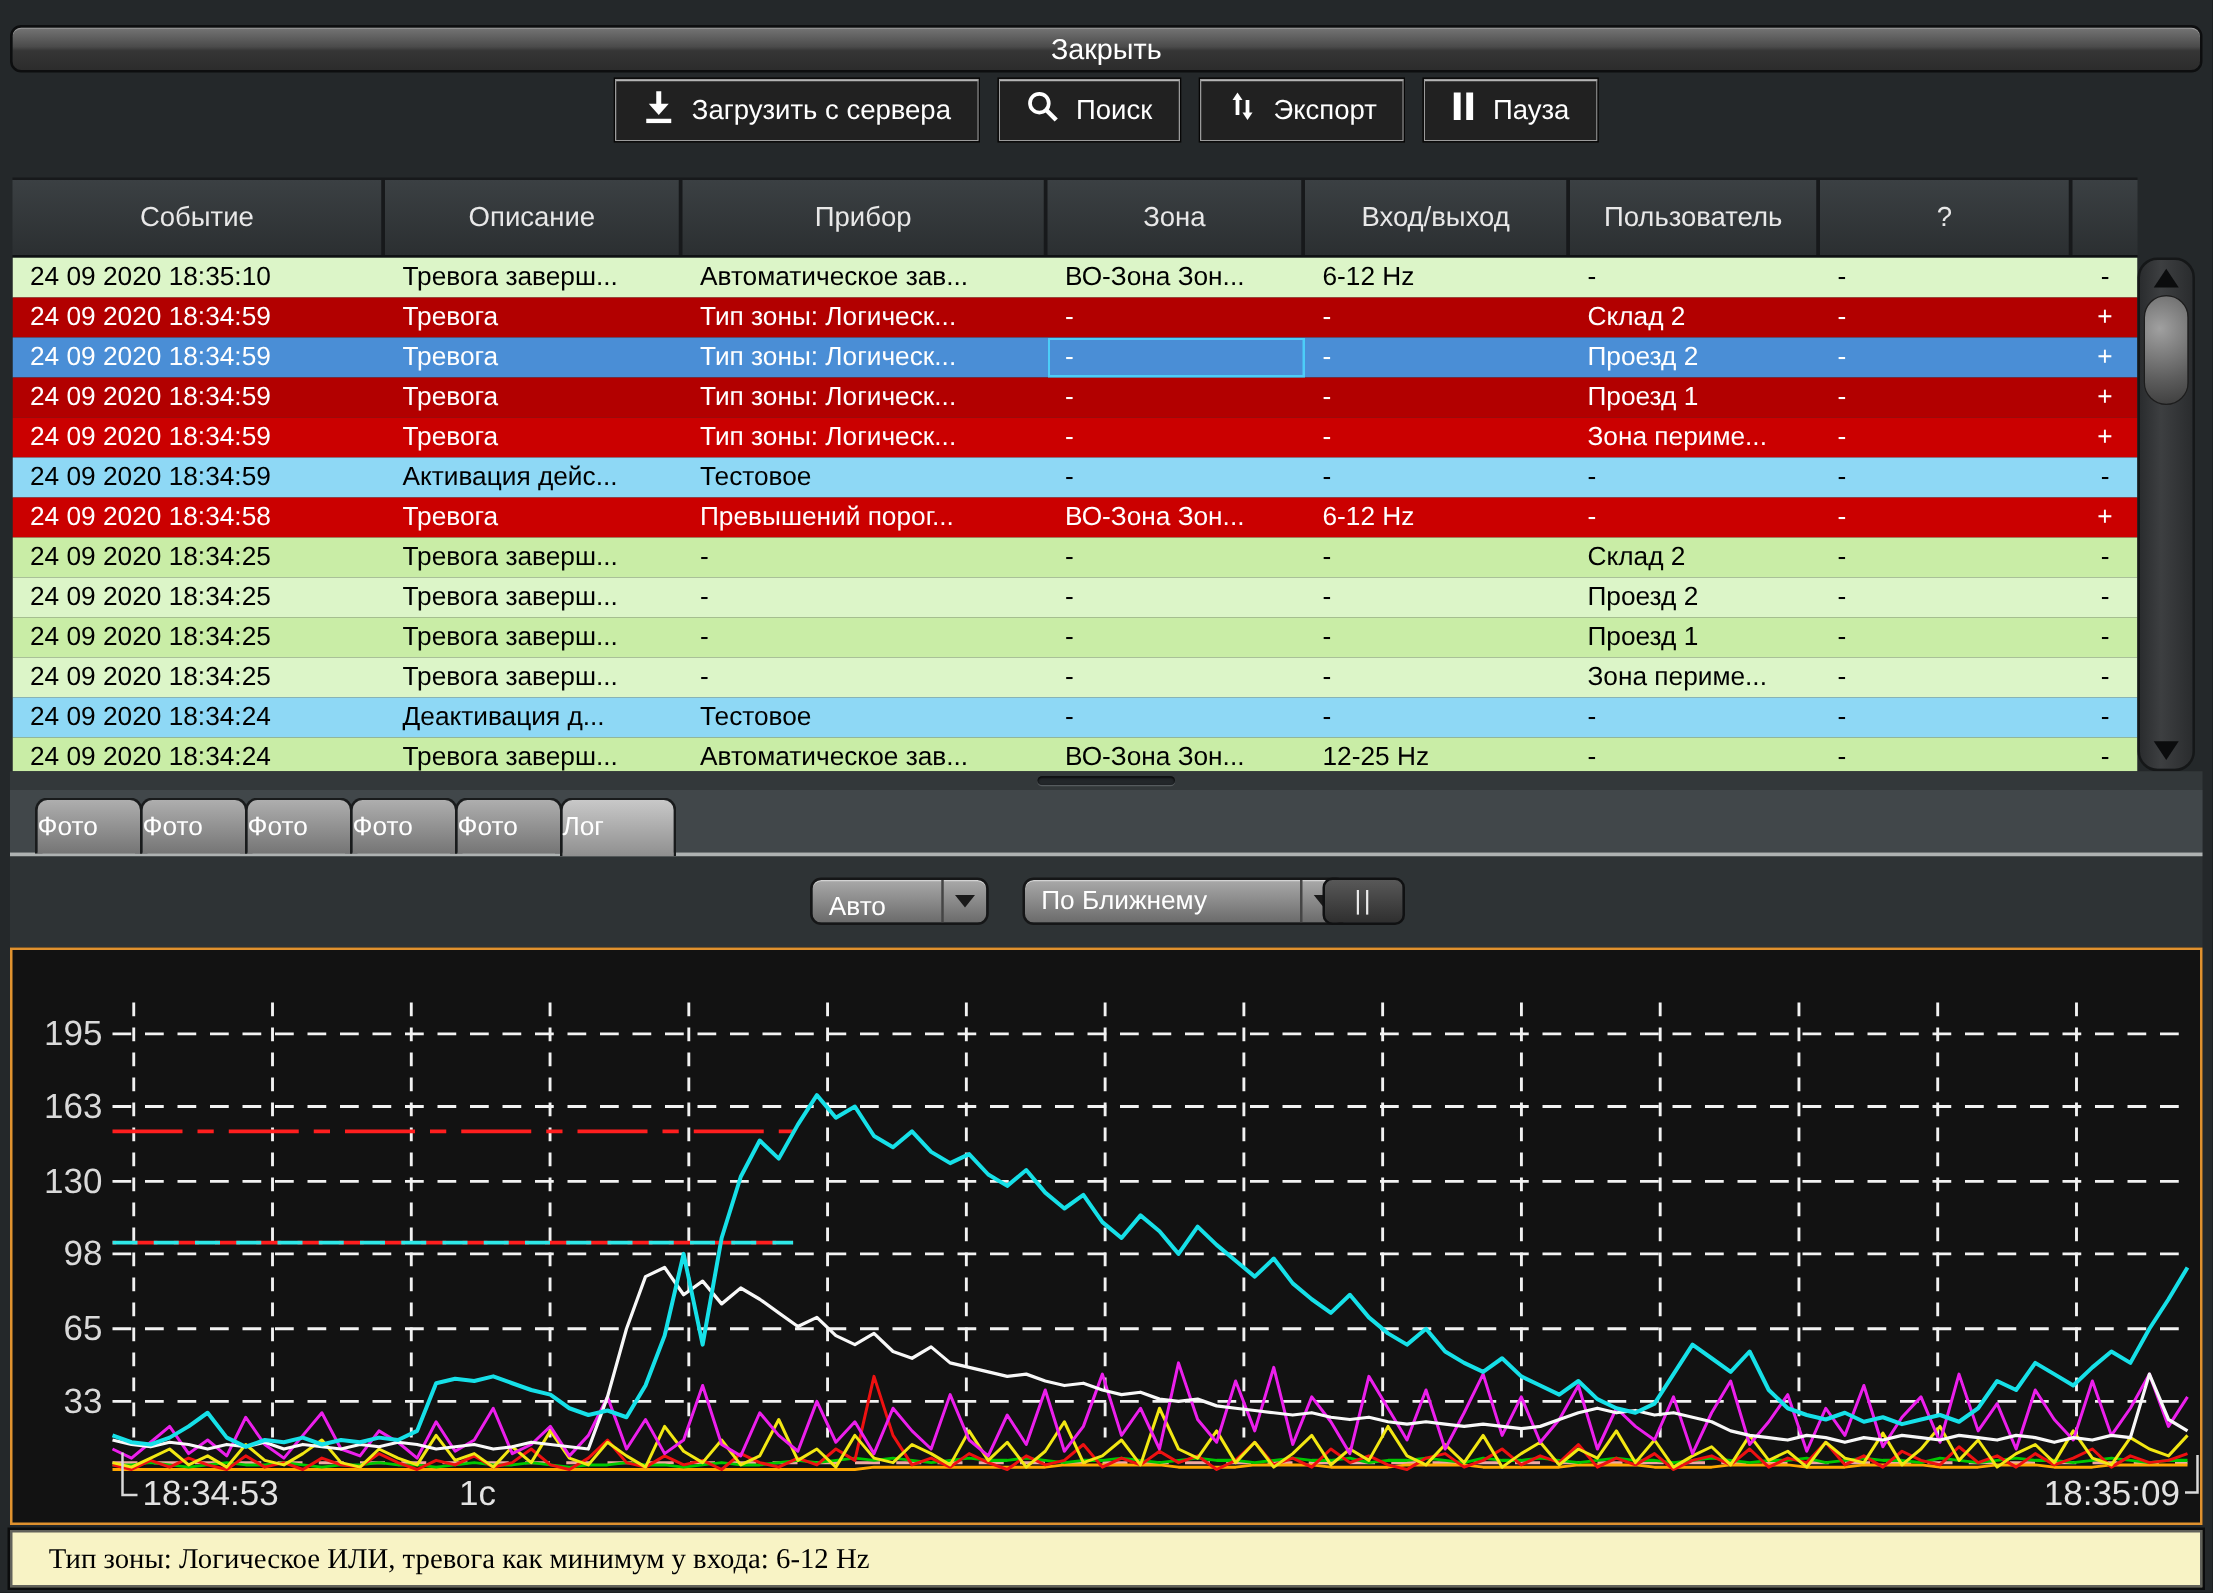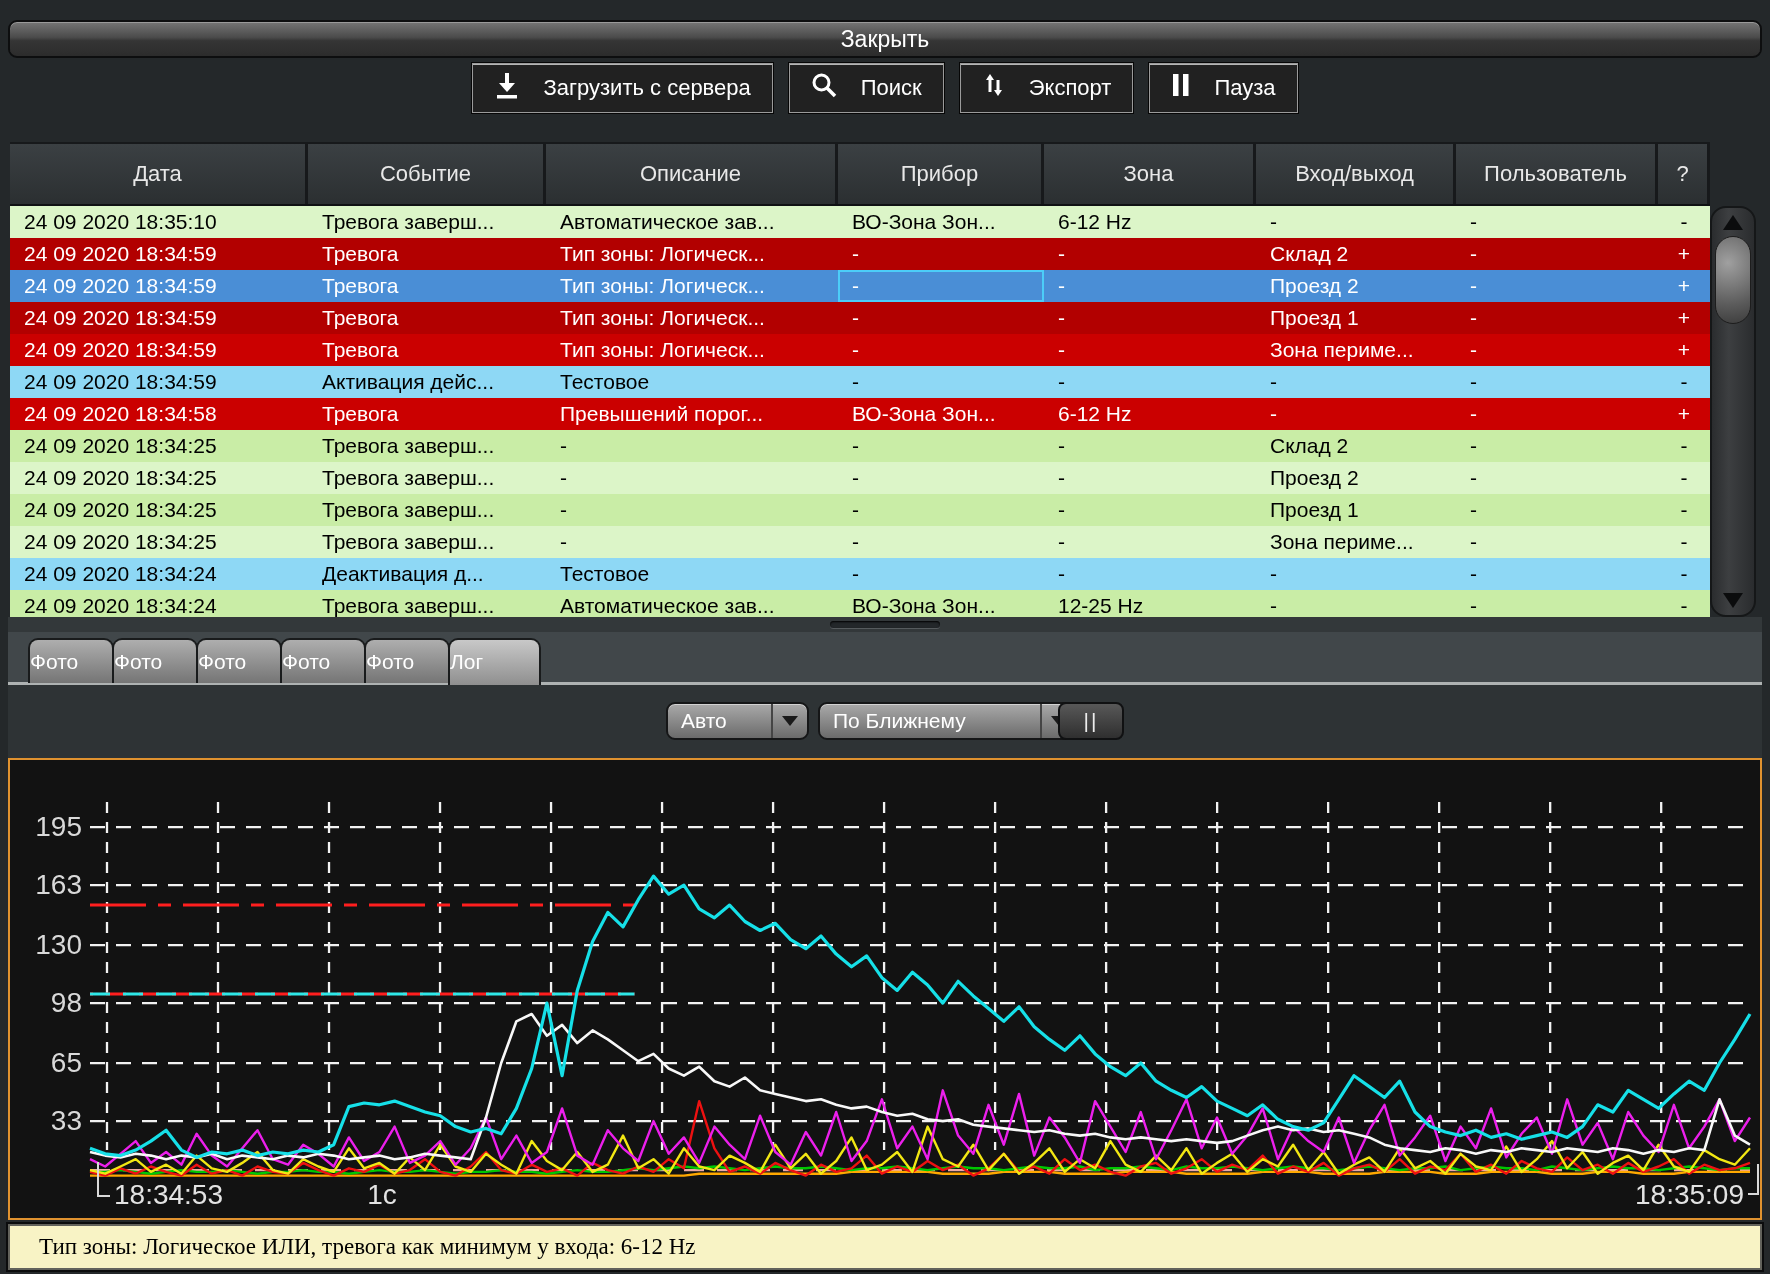--- a/index.html
+++ b/index.html
@@ -18,7 +18,7 @@
   .tbtn{height:52px;background:#212121;border:1px solid #060606;
     box-shadow:inset 0 0 0 1px #9b9b9b, inset 0 2px 0 #b5b5b5;
     color:#fff;font-size:22px;font-family:"Liberation Sans",sans-serif;
-    display:flex;align-items:center;gap:23px;padding:0 22px;cursor:pointer;}
+    display:flex;align-items:center;gap:13px;padding:0 22px;cursor:pointer;}
   .tbtn svg{flex:none;}
 
   

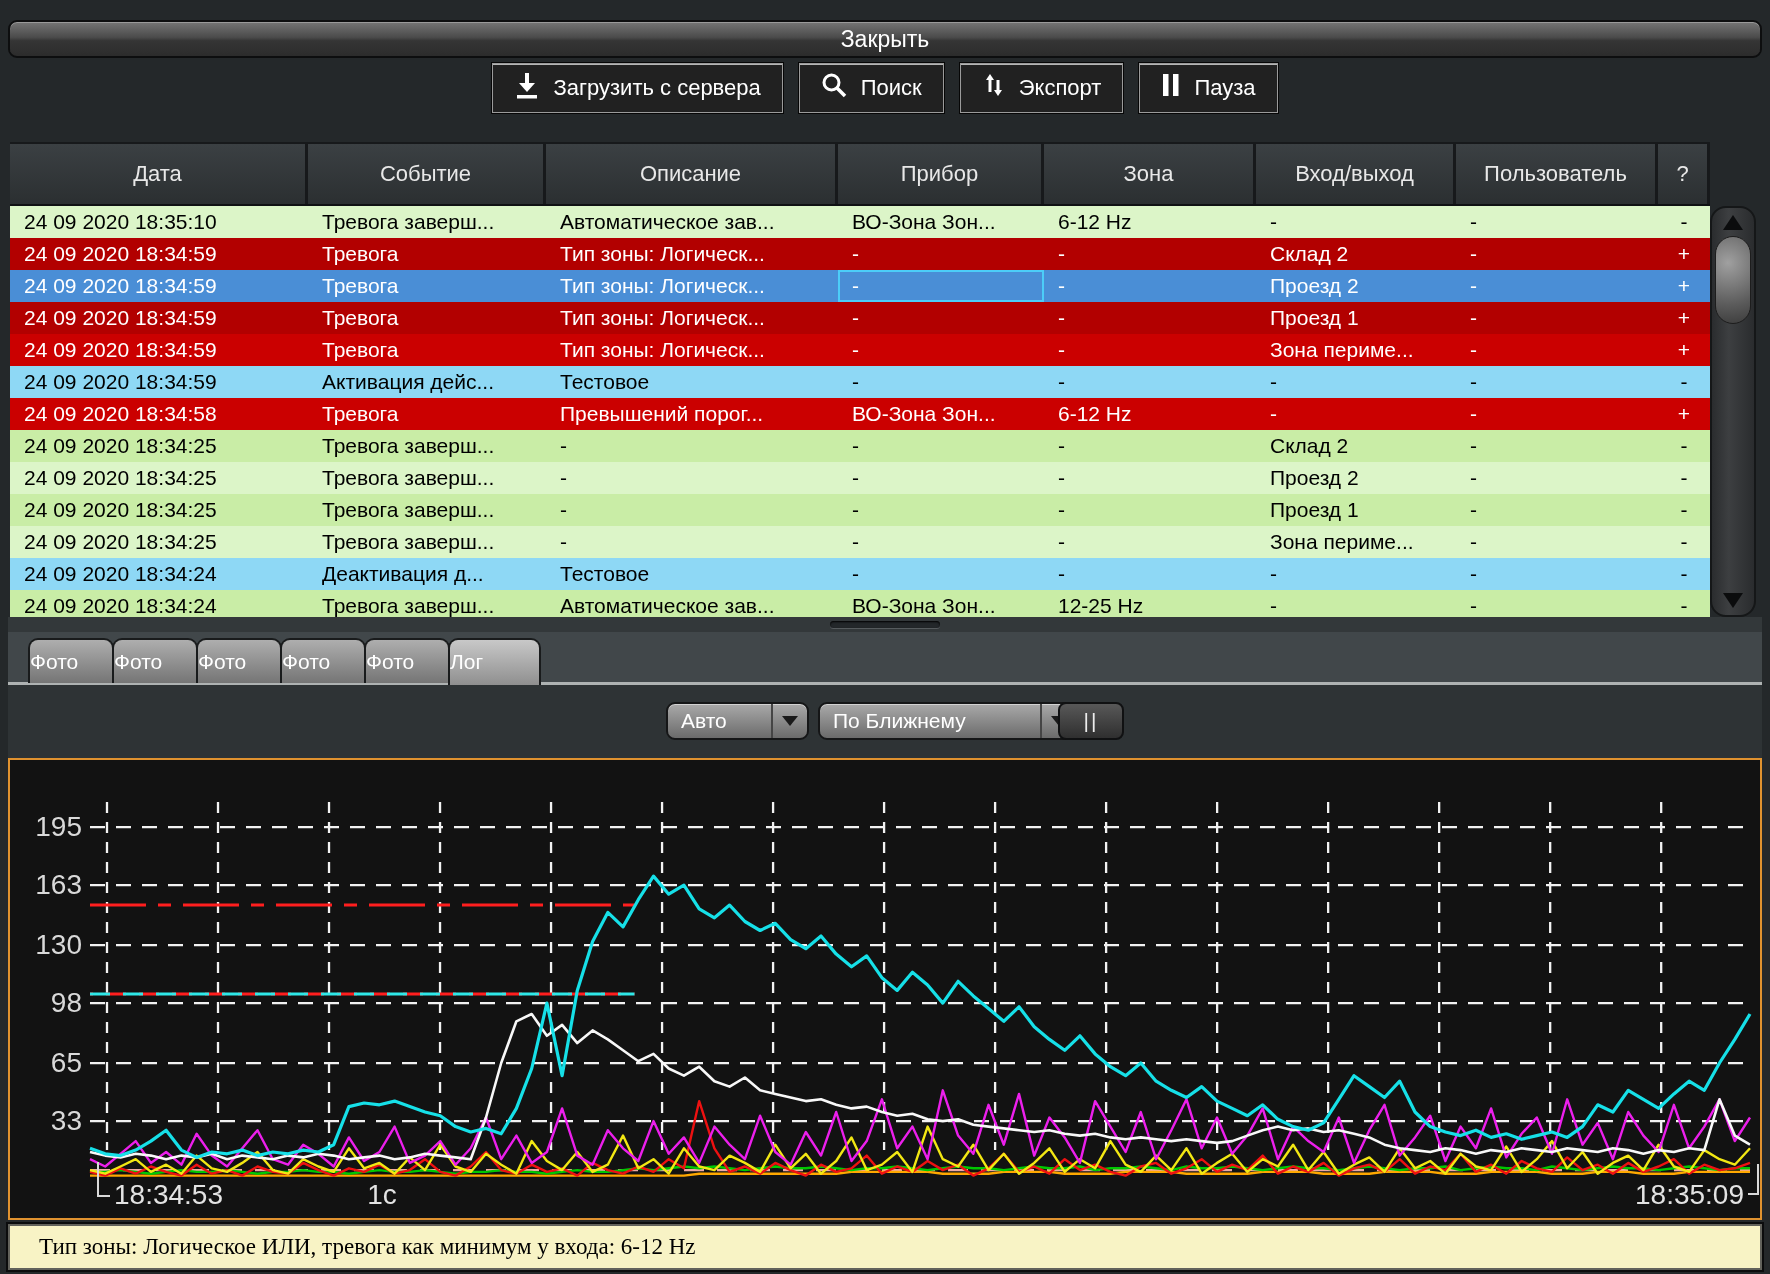--- a/index.html
+++ b/index.html
@@ -134,7 +134,6 @@
   </div>
 
   <div class="thead" id="thead">
-      <div class="th">Дата</div>
       <div class="th">Событие</div>
       <div class="th">Описание</div>
       <div class="th">Прибор</div>

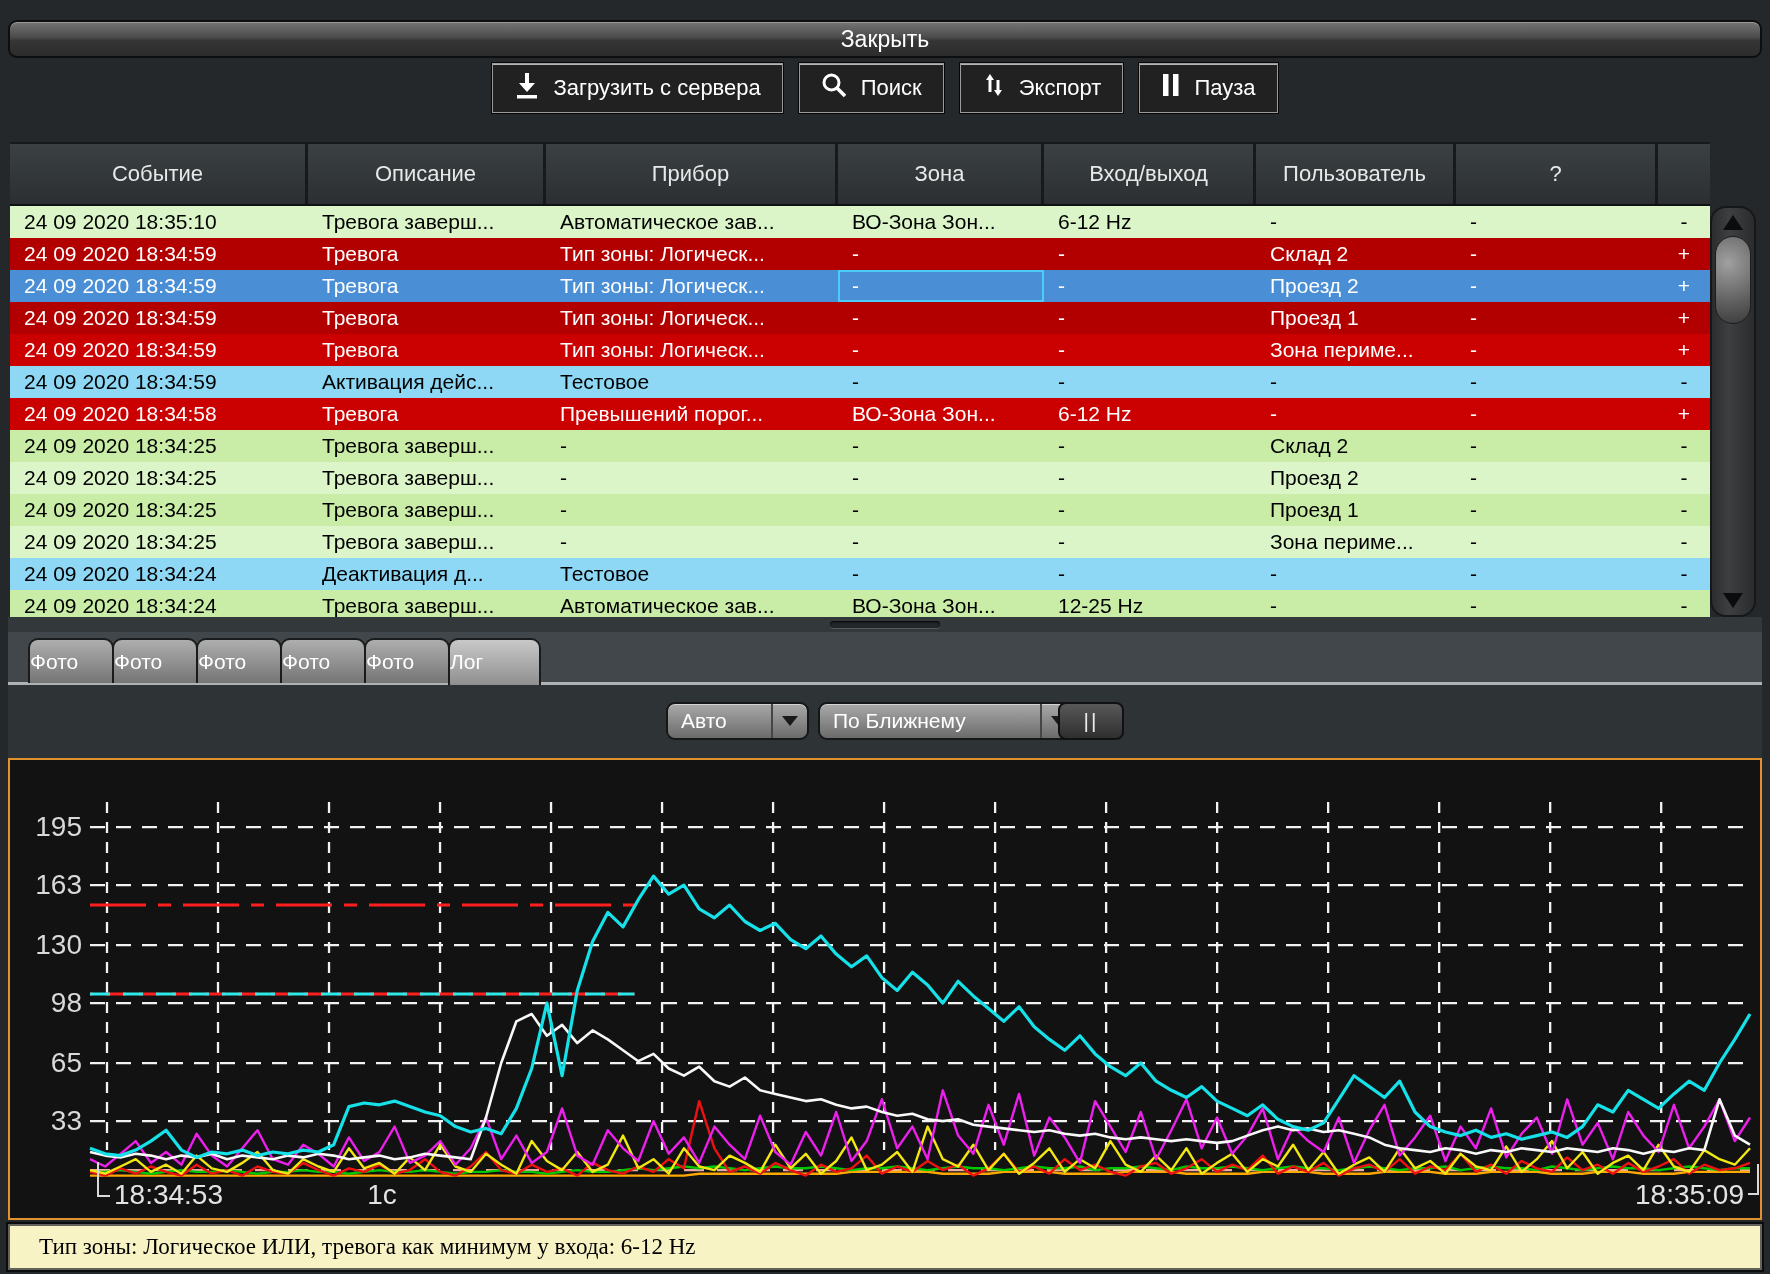--- a/index.html
+++ b/index.html
@@ -299,7 +299,7 @@
   </div>
 
   <div class="controls">
-    <div class="dd" style="left:666px;width:143px;">
+    <div class="dd" style="left:648px;width:143px;align-items:flex-end;">
       <span class="lbl">Авто</span>
       <span class="arr">
           <span class="tri"></span>

